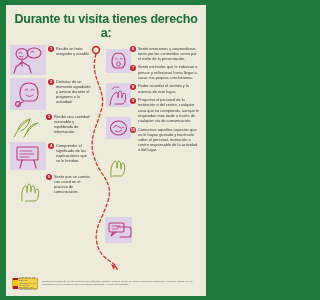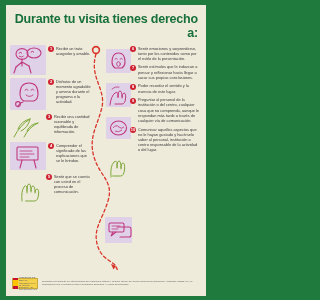--- a/index.html
+++ b/index.html
@@ -29,7 +29,7 @@
   
   .title-wrap {
     padding:7px 8px 4px 8px;
-    text-align:right;
+    text-align:center;
   }
   .title {
     color:#17703a;

